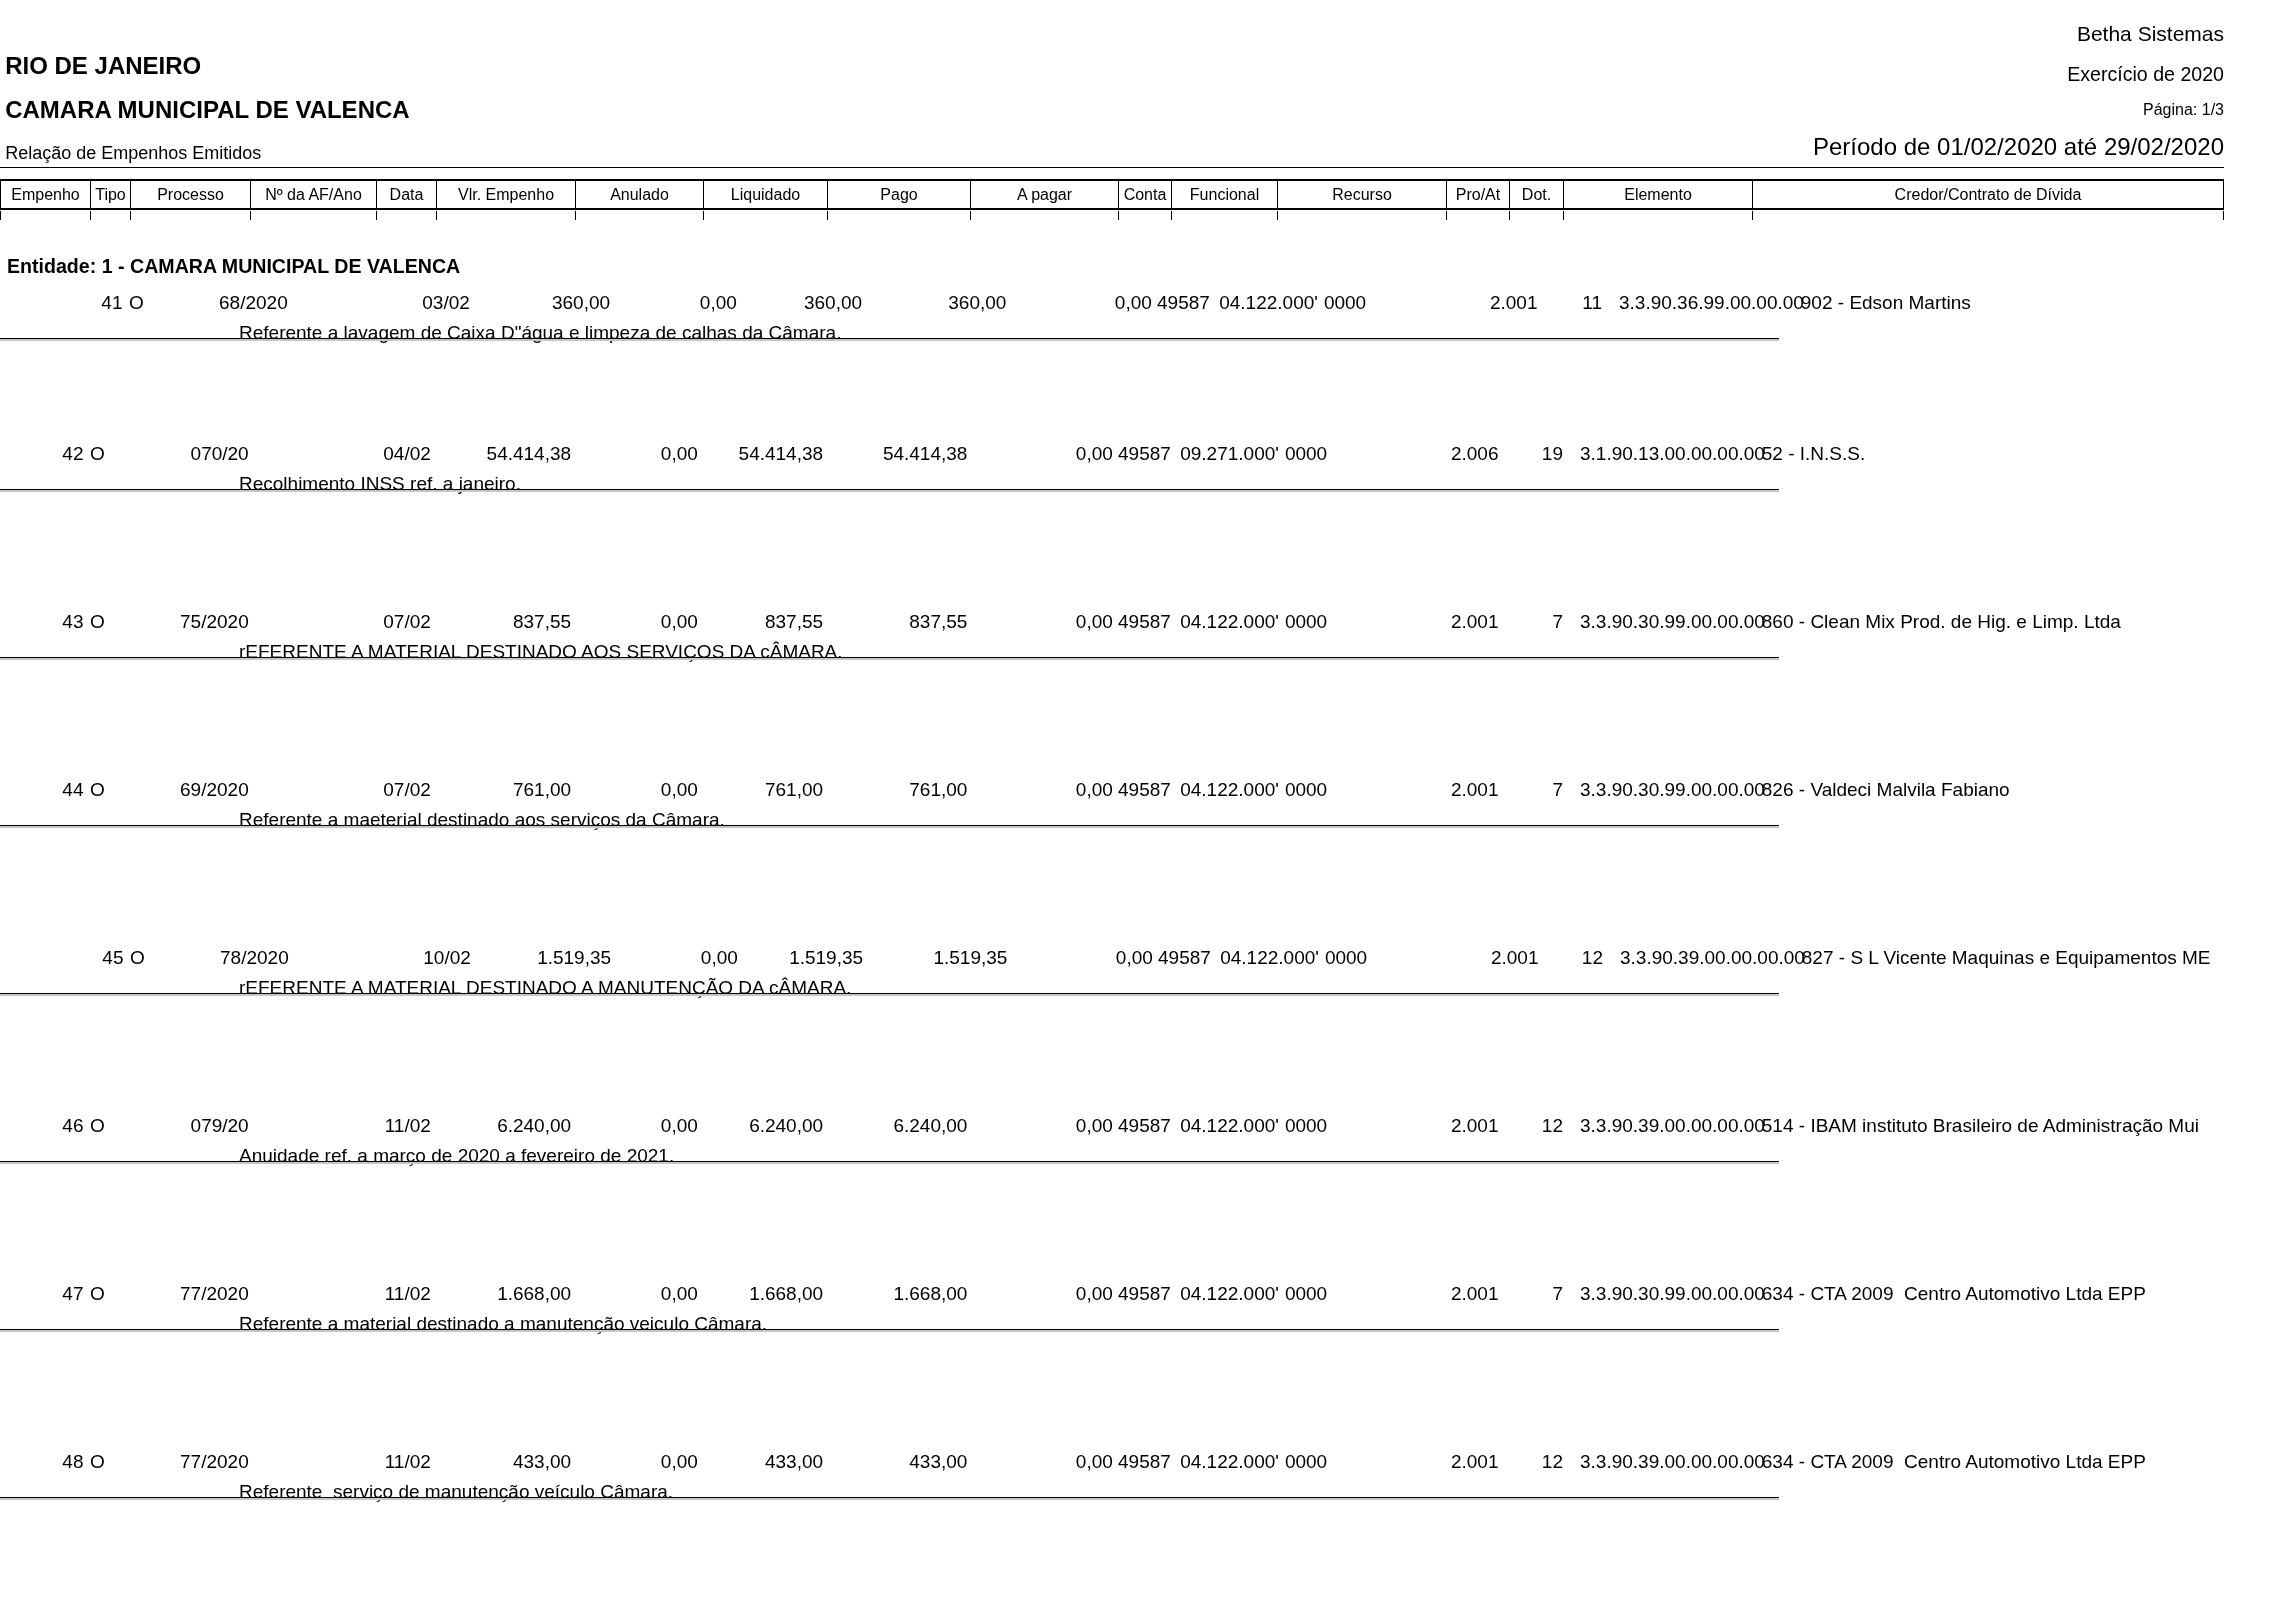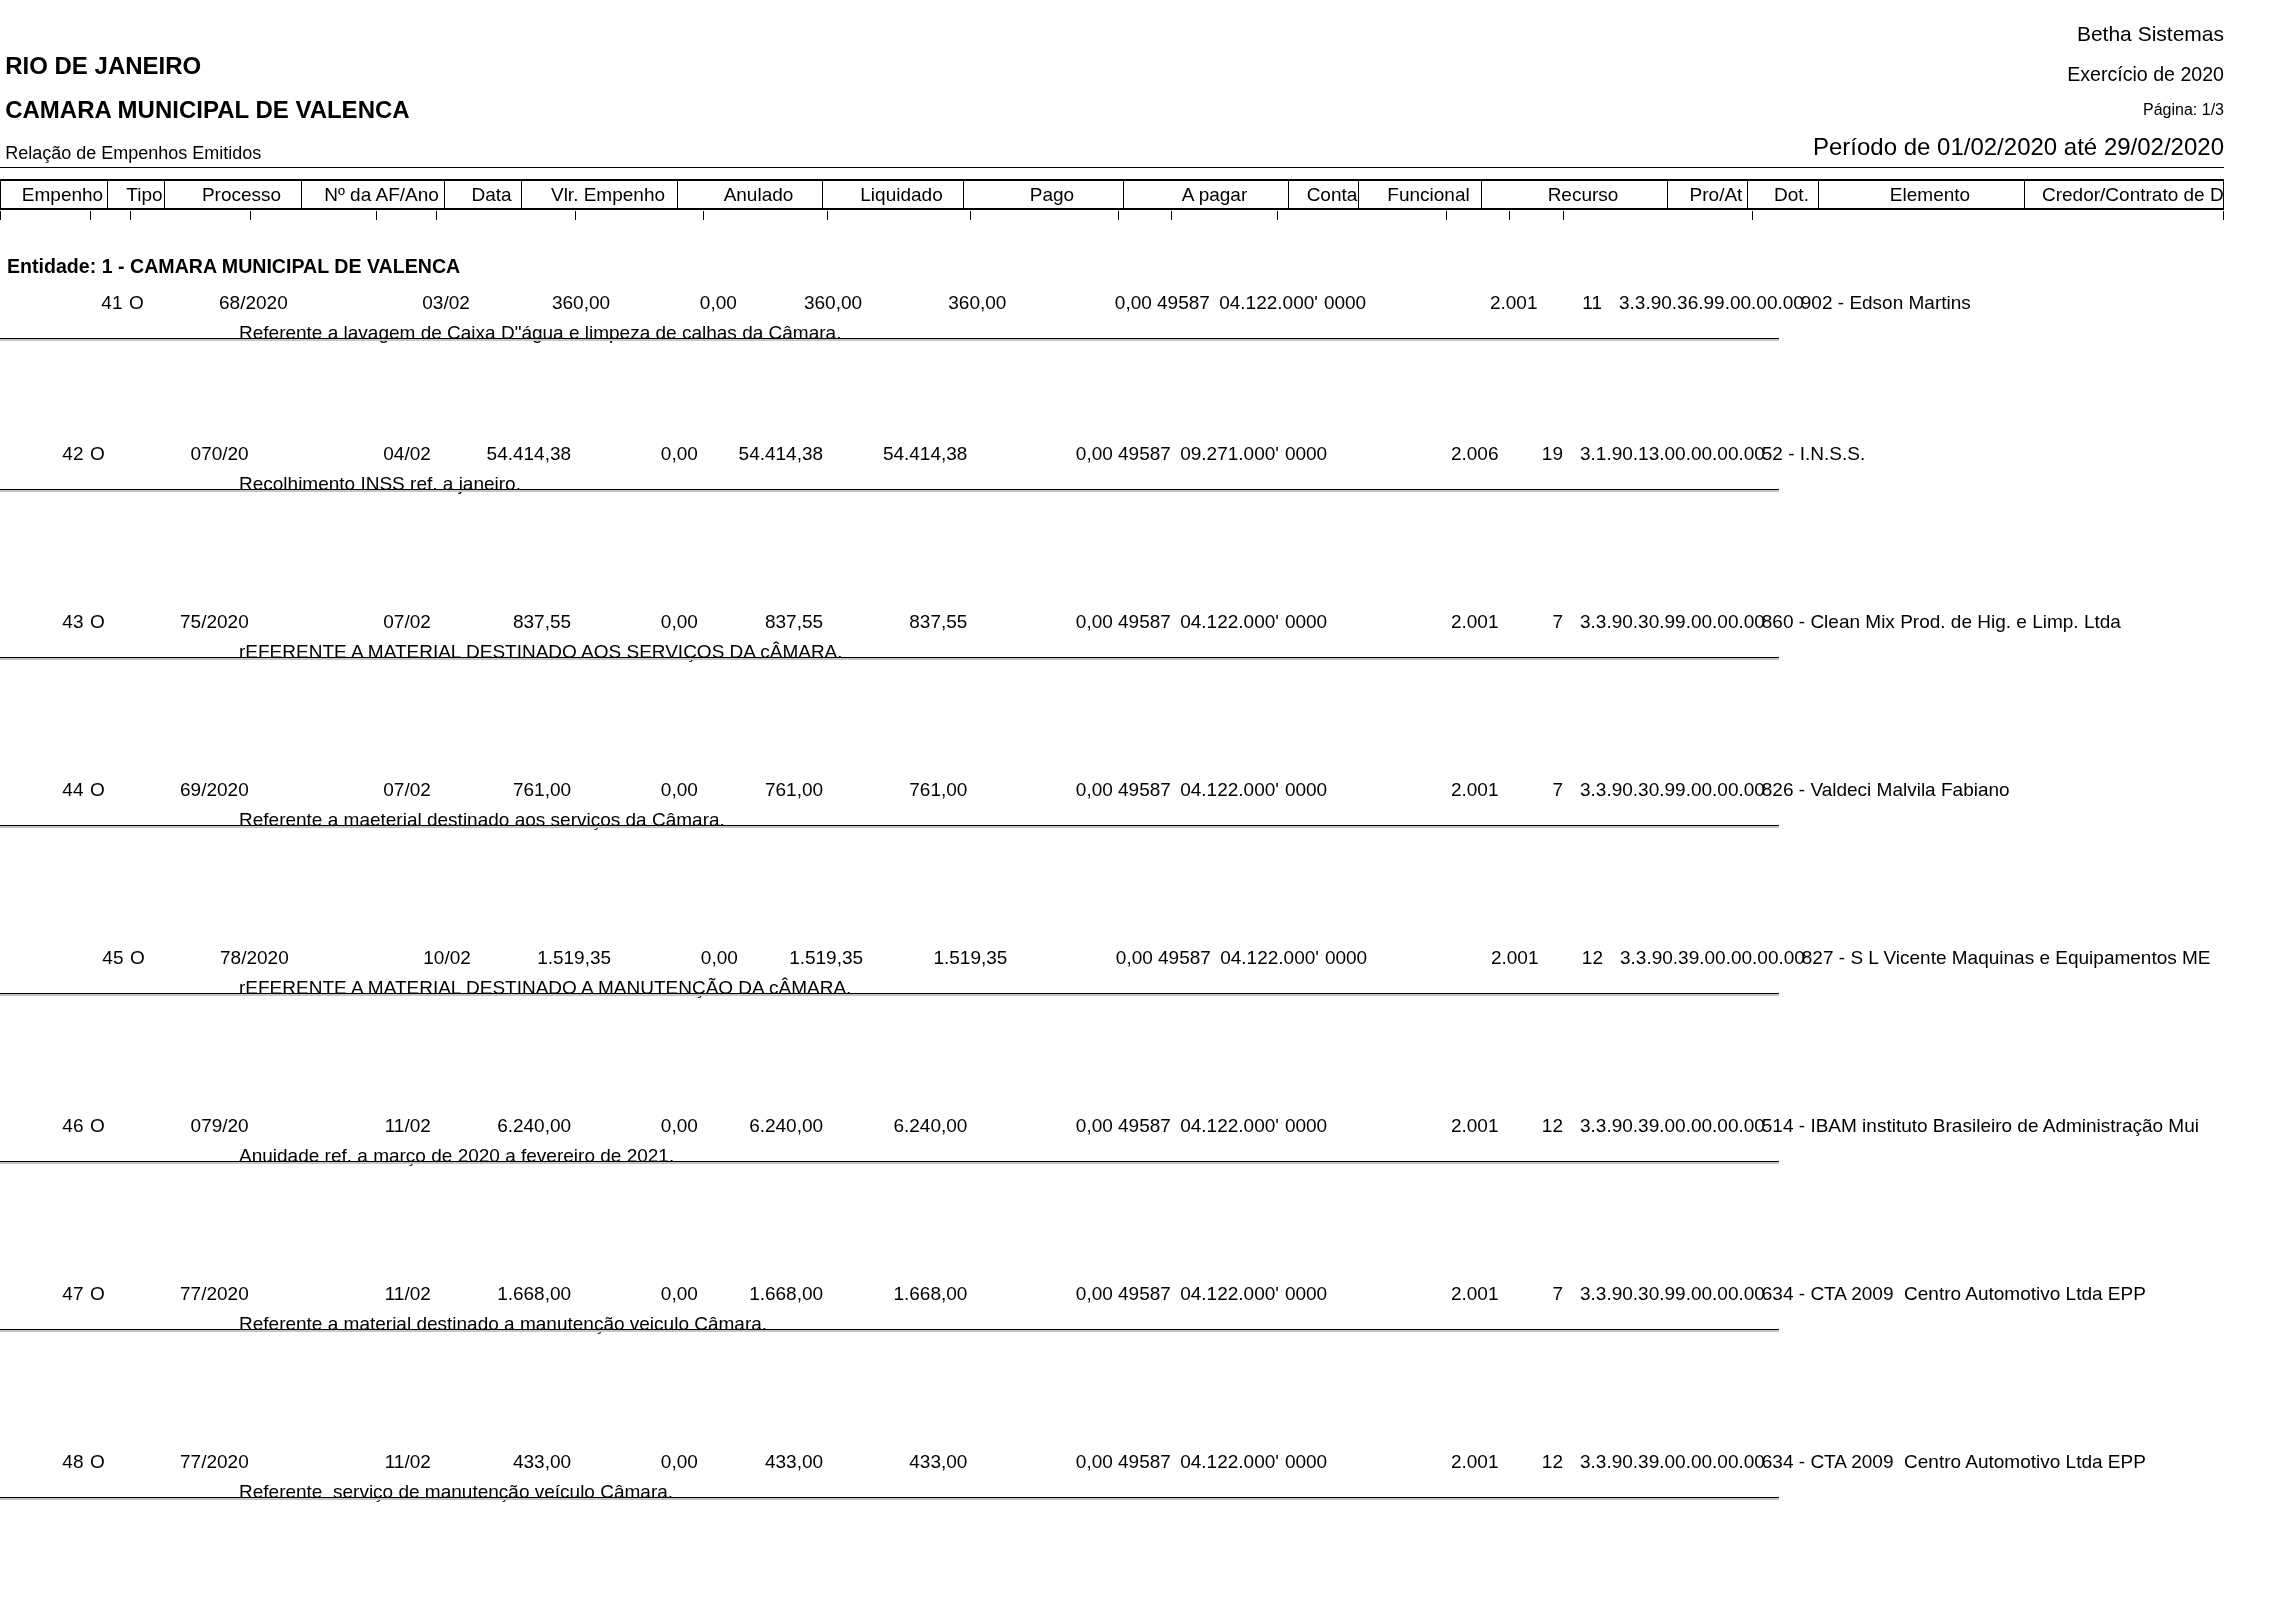--- a/index.html
+++ b/index.html
@@ -25,8 +25,8 @@
          border-left:1.3px solid #000;border-right:1.3px solid #000;
          display:flex;}
   .thead .cell{box-sizing:border-box;border-right:1.3px solid #000;
-               font-size:19px;line-height:27.5px;text-align:center;
-               overflow:hidden;white-space:pre;margin-left:17px;}
+               font-size:16px;line-height:27.5px;text-align:center;
+               overflow:hidden;white-space:pre;}
   .thead .cell:last-child{border-right:none;flex:1;}
   .stubs{top:211px;left:0;width:2224px;height:8.5px;box-sizing:border-box;
          border-left:1.3px solid #000;border-right:1.3px solid #000;display:flex;}

